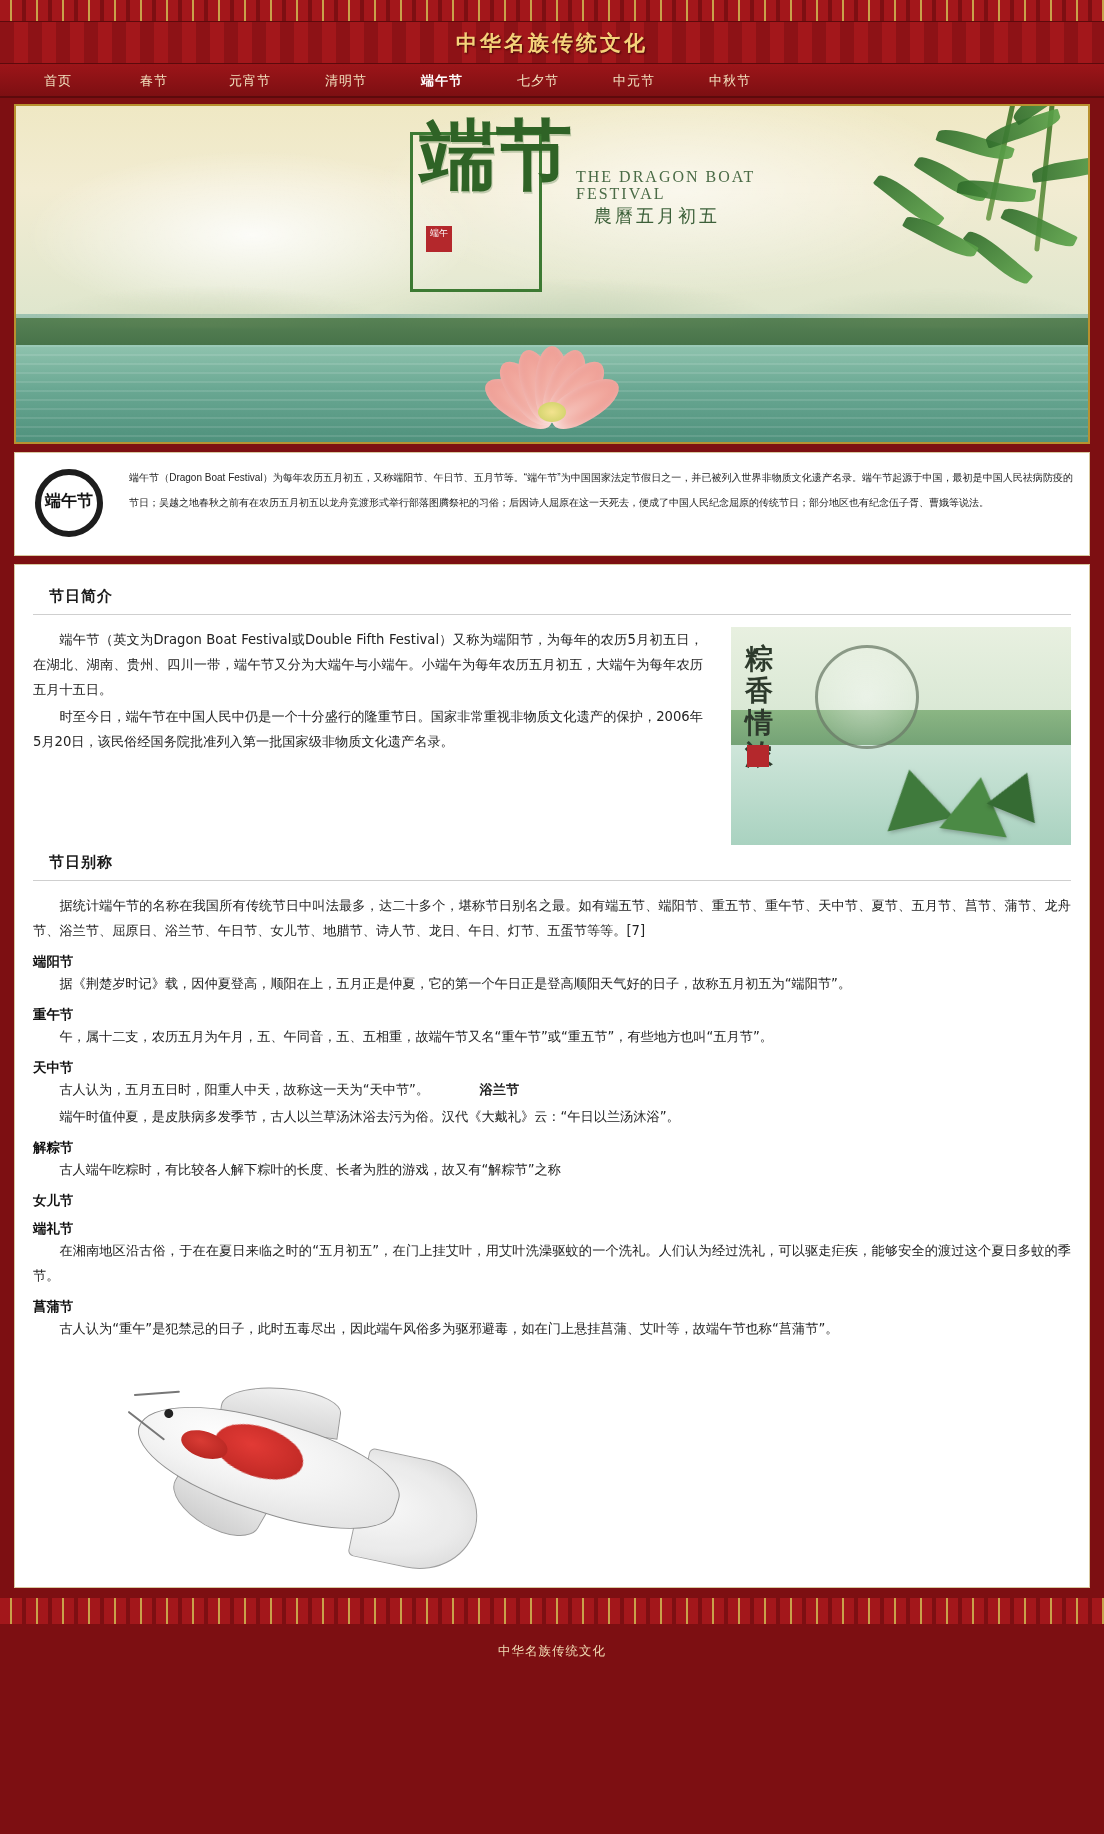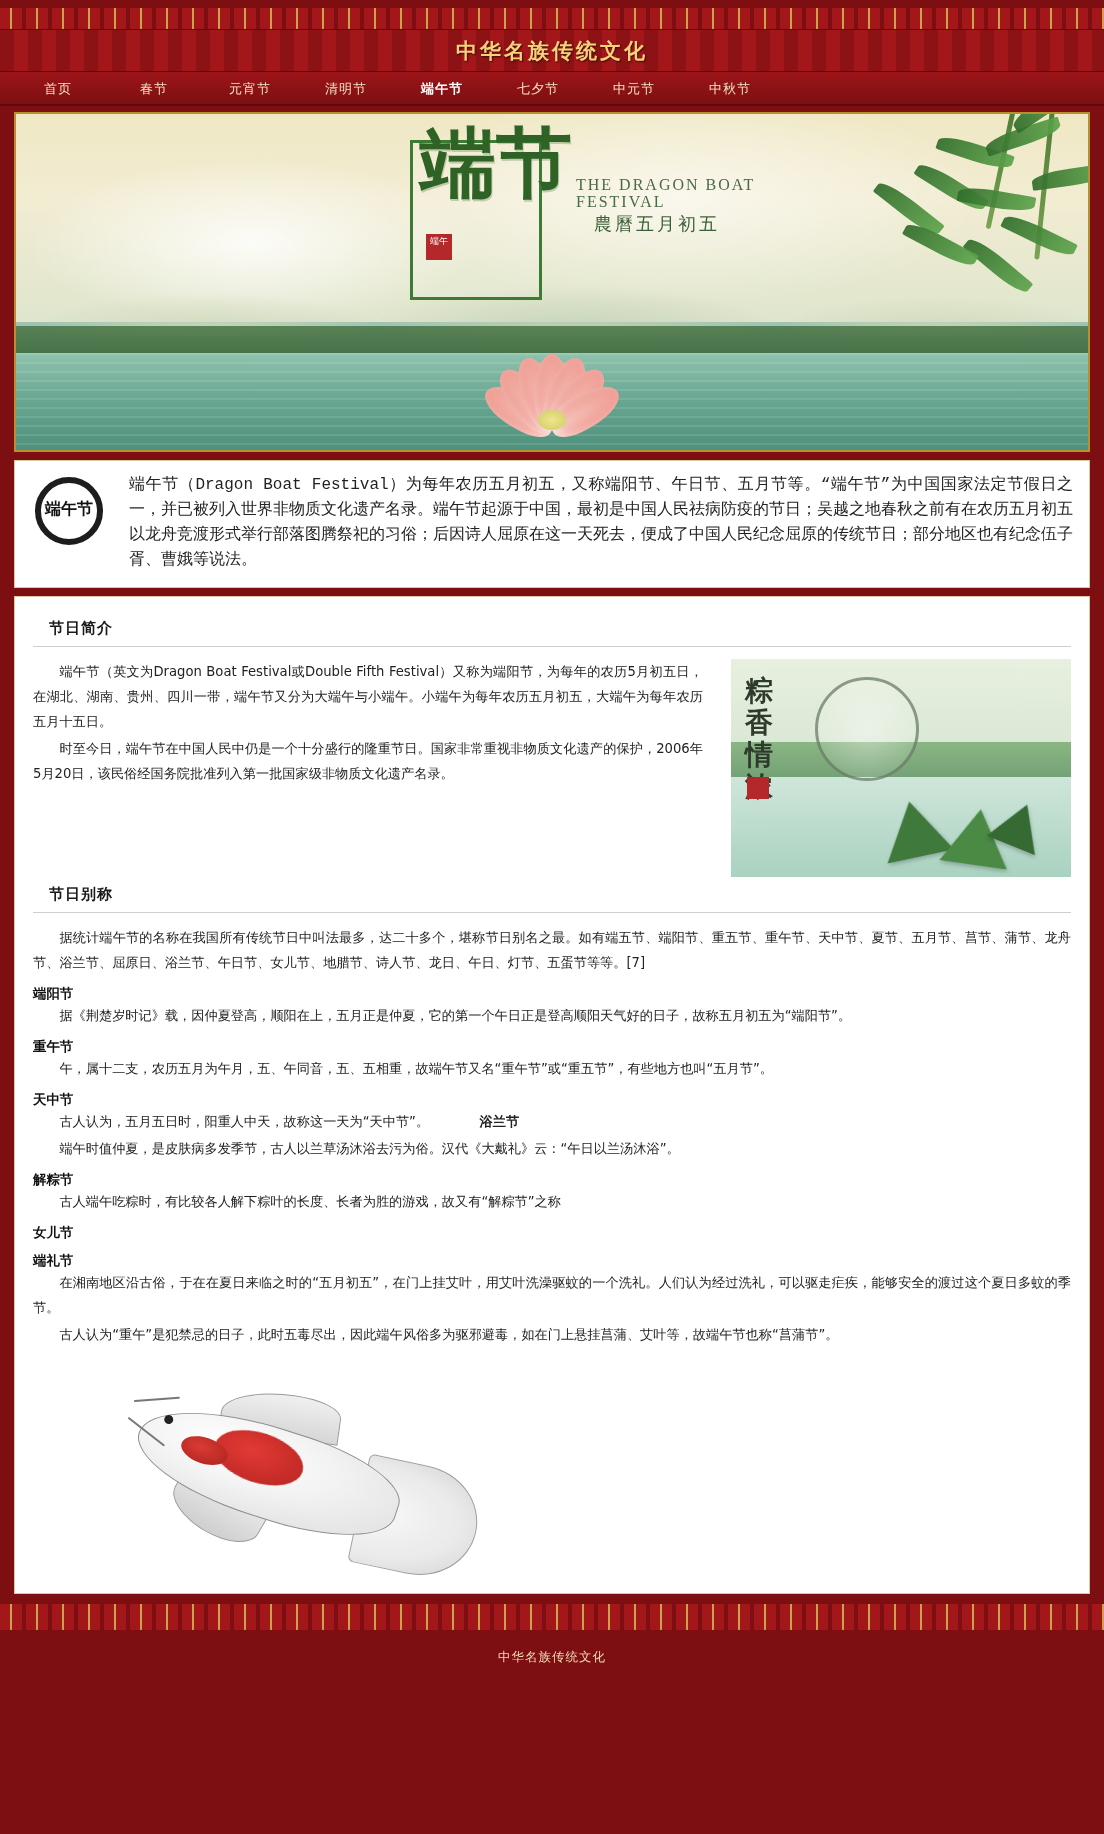--- a/index.html
+++ b/index.html
@@ -10,7 +10,7 @@
   }
   .page {
     width: 1104px;
-    margin: 8px auto;
+    margin: 0 auto;
     background: #7d0f12;
     position: relative;
   }

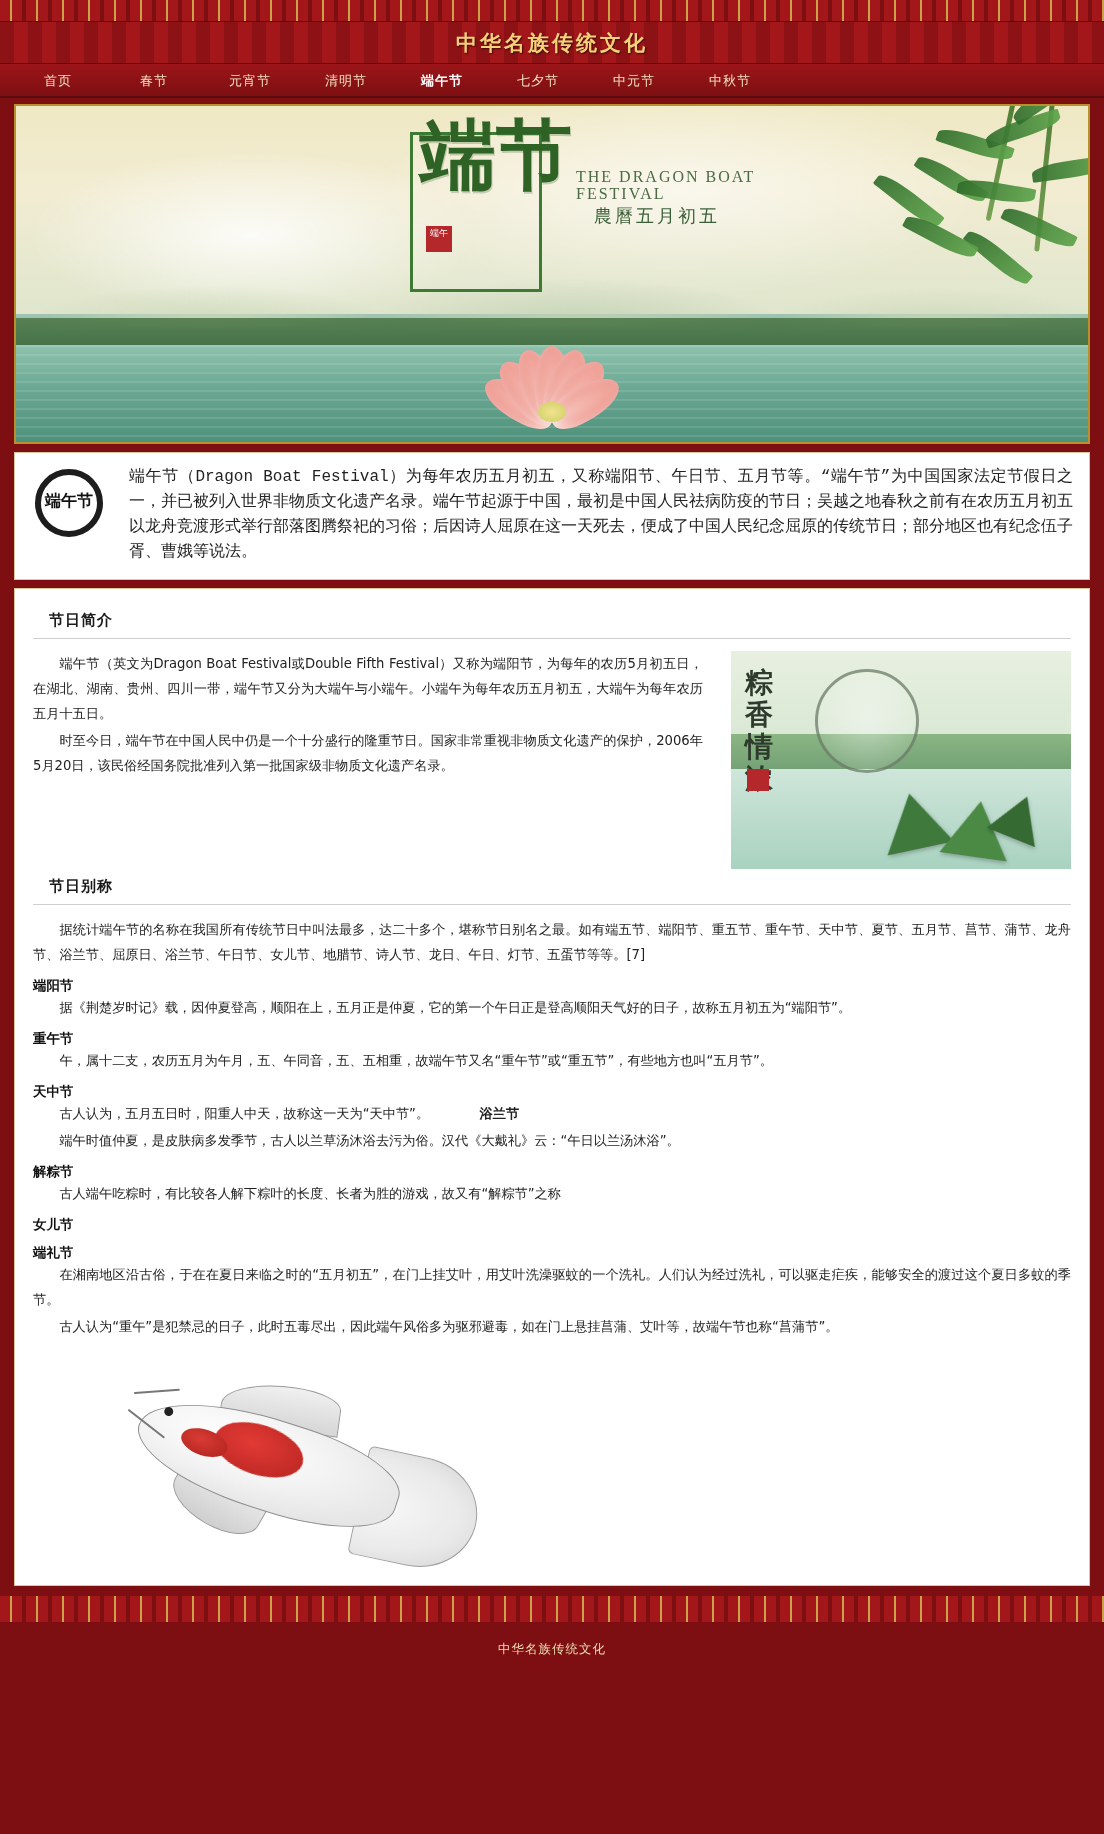--- a/index.html
+++ b/index.html
@@ -202,11 +202,11 @@
     font-family: "DejaVu Serif", "Liberation Serif", serif; font-weight: bold;
   }
   .intro-text {
-    font-size: 16px;
+    font-size: 10px;
     line-height: 25px;
     color: #222;
     text-align: justify;
-    font-family: Liberation Mono, monospace;
+    font-family: Liberation Sans, sans-serif;
   }
 
   

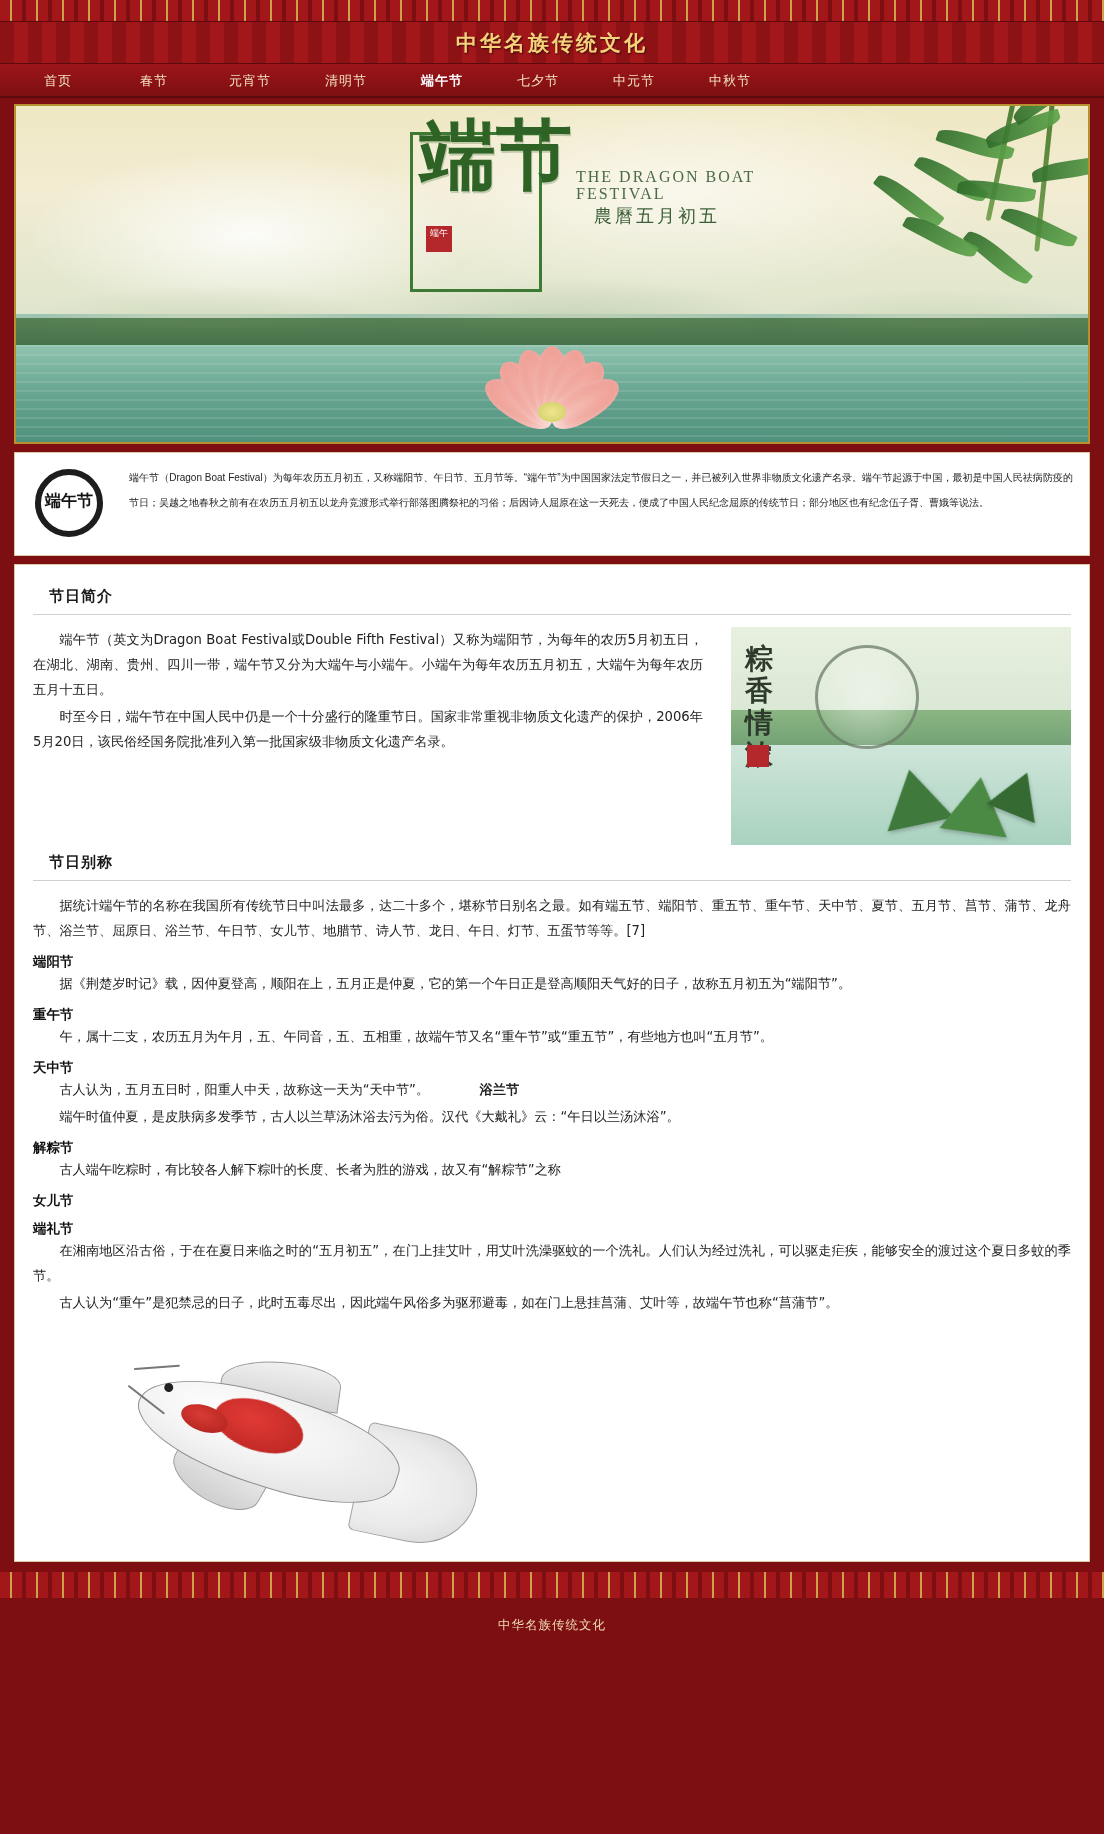--- a/index.html
+++ b/index.html
@@ -478,6 +478,7 @@
     <div class="sub-head">端礼节</div>
     <p class="para">在湘南地区沿古俗，于在在夏日来临之时的“五月初五”，在门上挂艾叶，用艾叶洗澡驱蚊的一个洗礼。人们认为经过洗礼，可以驱走疟疾，能够安全的渡过这个夏日多蚊的季节。</p>
 
+    <div class="sub-head">菖蒲节</div>
     <p class="para">古人认为“重午”是犯禁忌的日子，此时五毒尽出，因此端午风俗多为驱邪避毒，如在门上悬挂菖蒲、艾叶等，故端午节也称“菖蒲节”。</p>
 
     <div class="fish-area">

